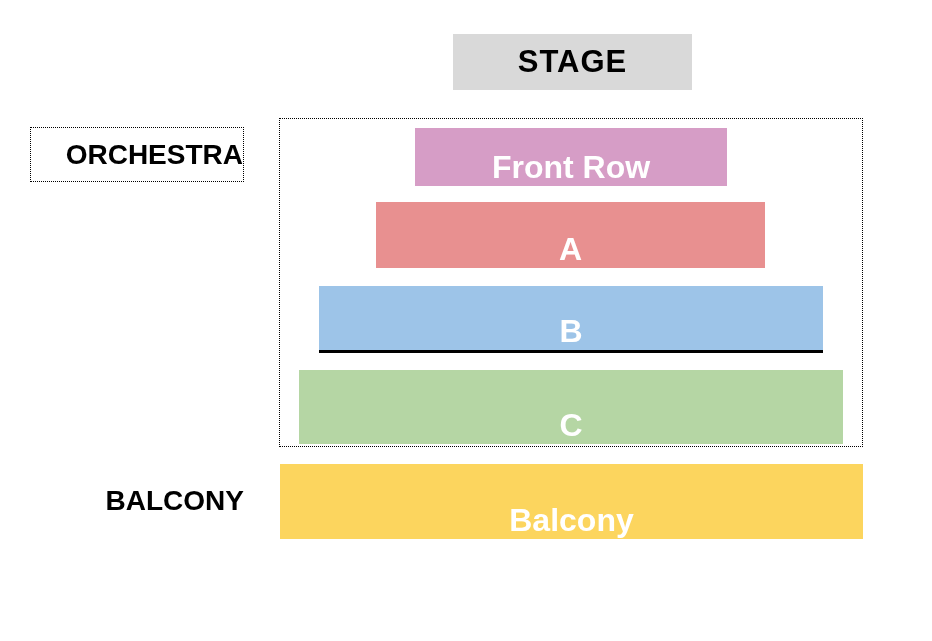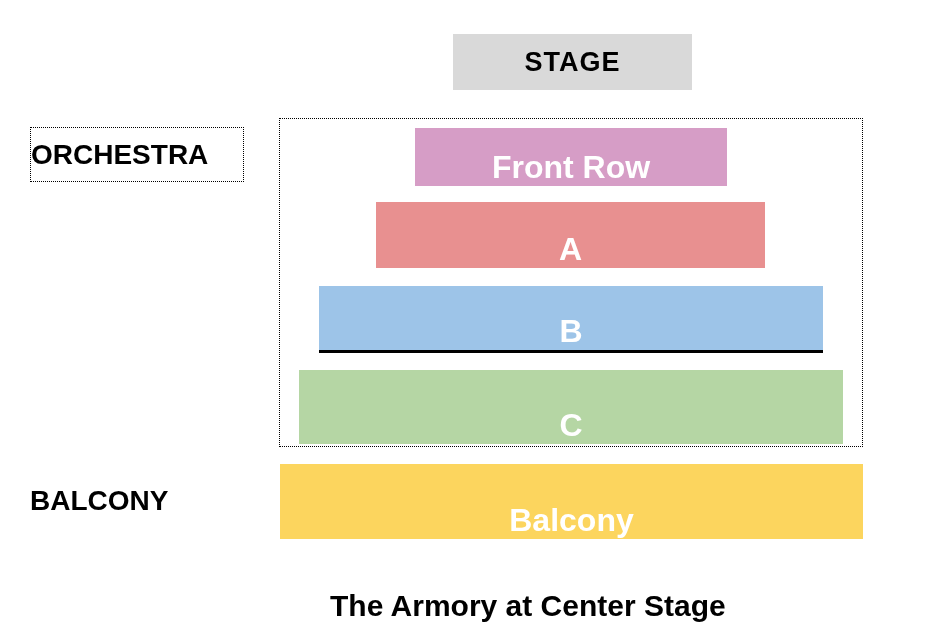--- a/index.html
+++ b/index.html
@@ -20,7 +20,7 @@
   .stage-box {
     left: 453px; top: 34px; width: 239px; height: 56px;
     display: flex; align-items: center; justify-content: center;
-    font-weight: bold; font-size: 27px; letter-spacing: 1px; color: #000;
+    font-weight: bold; font-size: 31px; letter-spacing: 1px; color: #000;
   }
 
   .section-label-box {

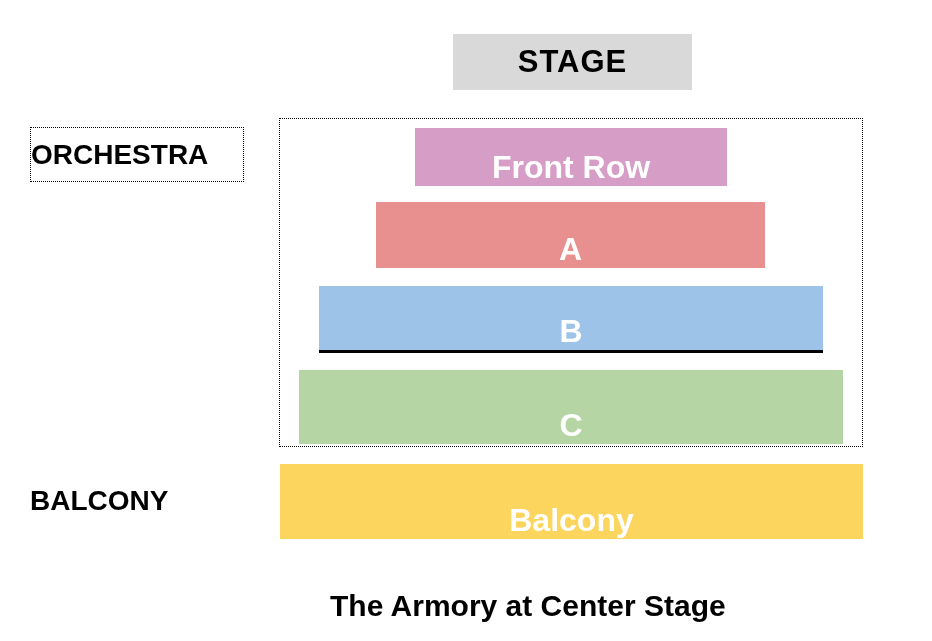--- a/index.html
+++ b/index.html
@@ -25,7 +25,7 @@
 
   .section-label-box {
     left: 30px; width: 214px; height: 55px;
-    display: flex; align-items: center; justify-content: flex-start;
+    display: flex; align-items: center; justify-content: flex-end;
     font-weight: bold; font-size: 28px; color: #000;
     white-space: nowrap;
   }

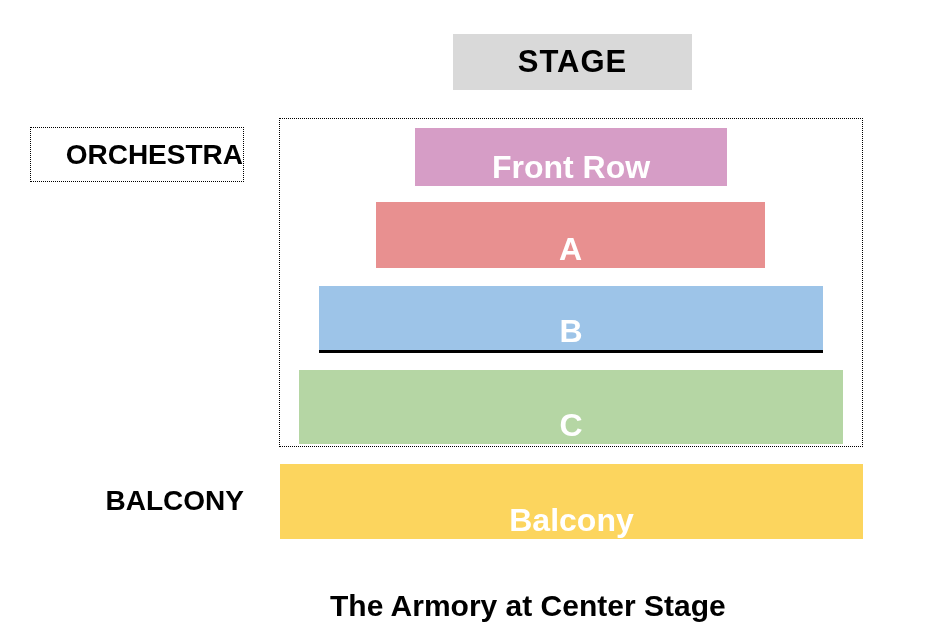--- a/index.html
+++ b/index.html
@@ -94,7 +94,6 @@
     <span>Balcony</span>
   </div>
 
-  <div class="abs venue-title">The Armory at Center Stage</div>
 
 </div>
 

